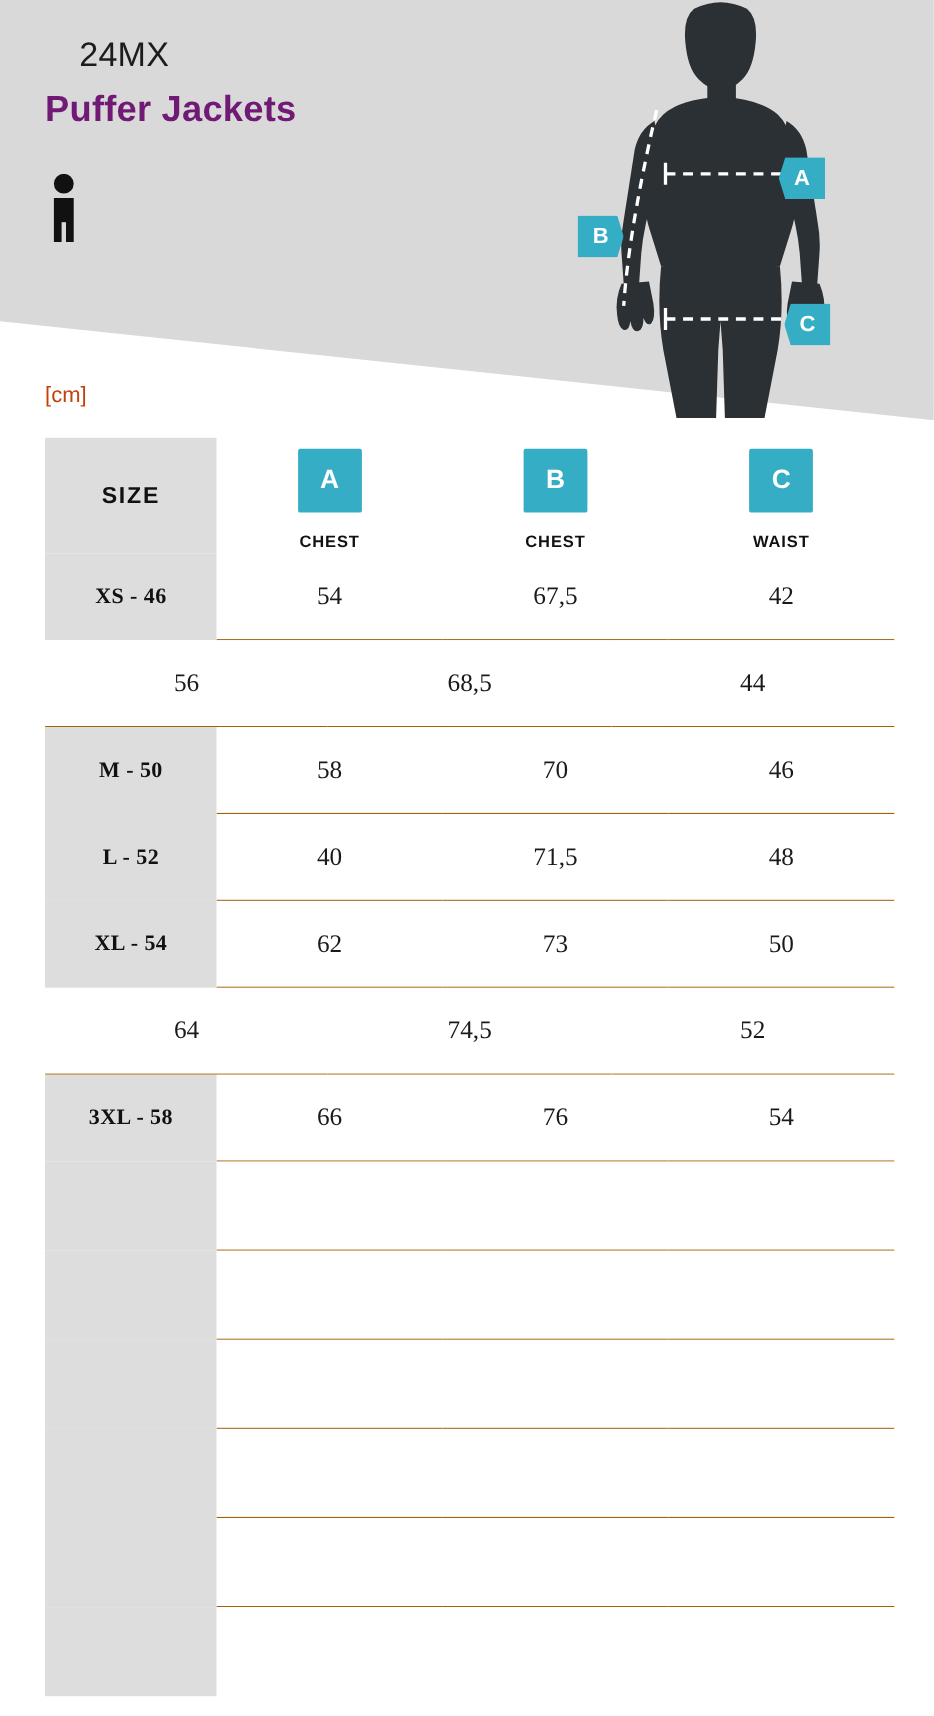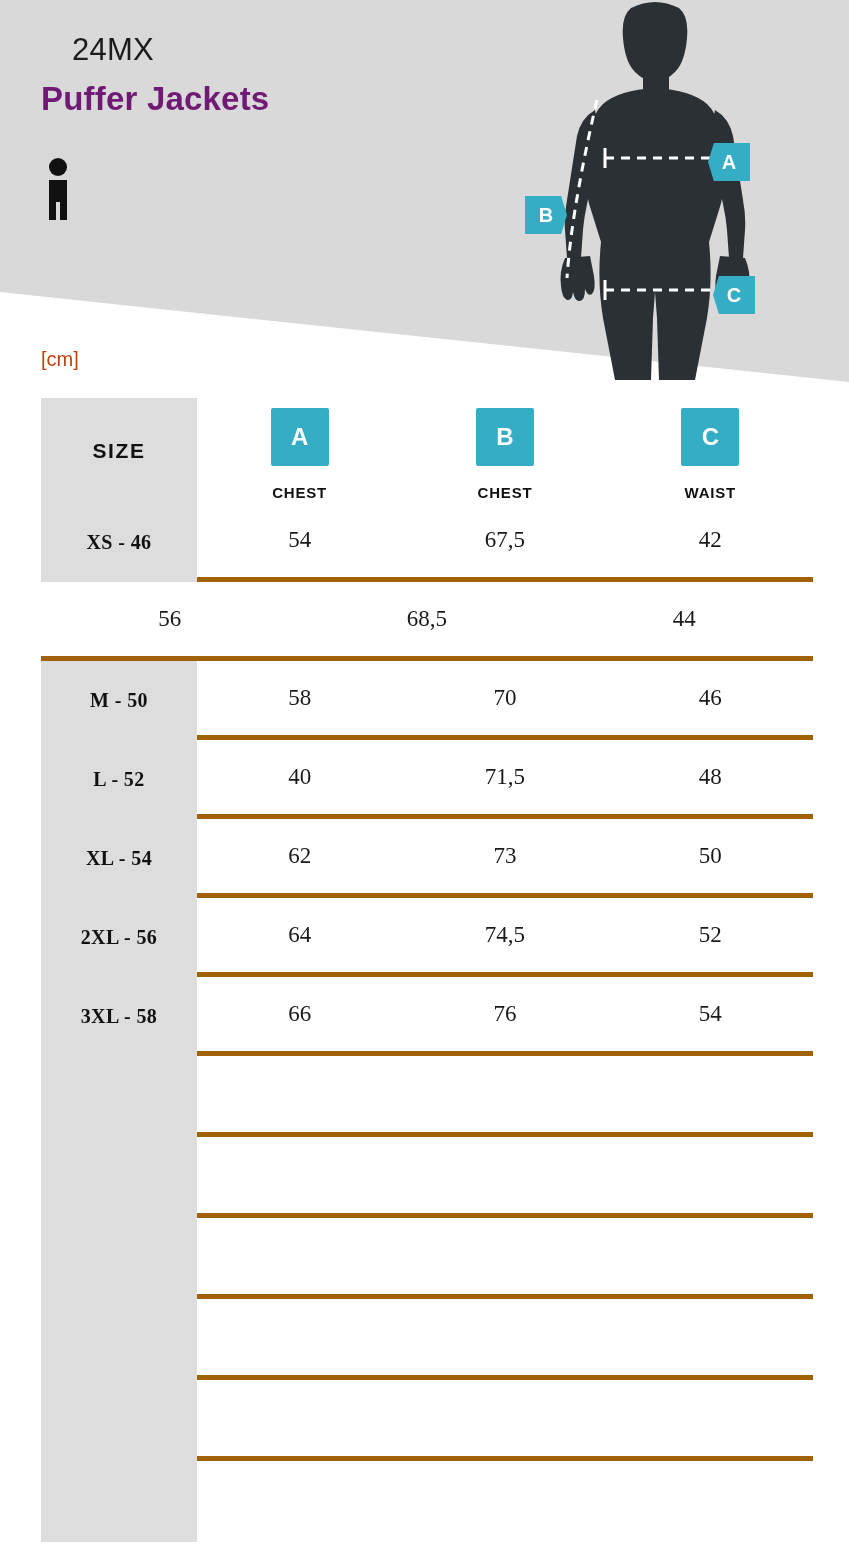--- a/index.html
+++ b/index.html
@@ -101,7 +101,7 @@
     justify-content: center;
     font-size: 23px;
     color: #1a1a1a;
-    border-bottom: 5px solid #a16207;
+    border-bottom: 1px solid #a16207;
     background: #fff;
   }
   .row.head .cell-size {

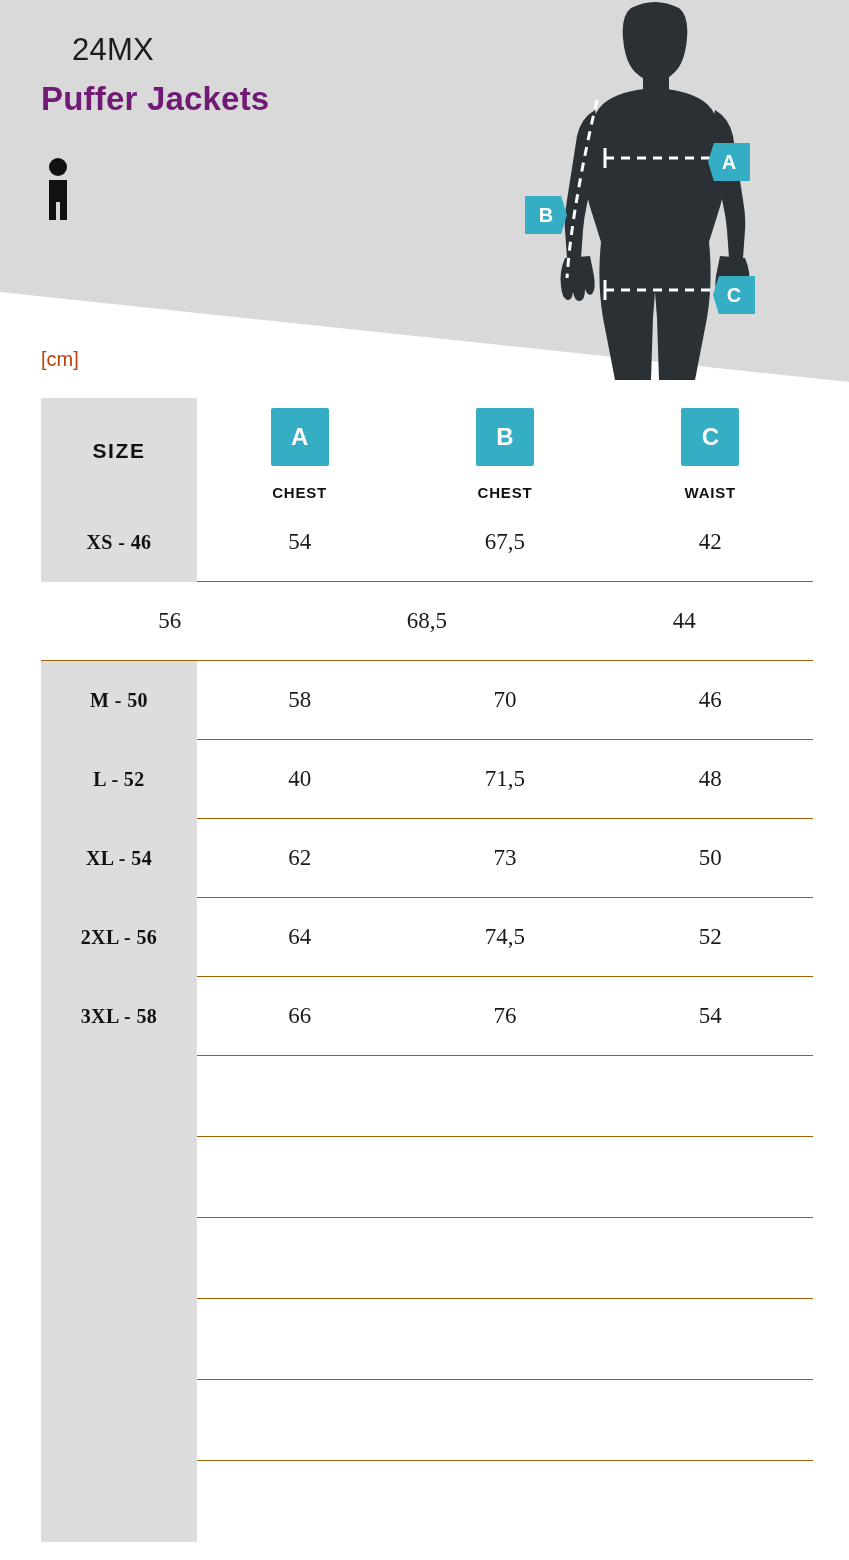--- a/index.html
+++ b/index.html
@@ -262,7 +262,6 @@
       <div class="cell-val">50</div>
     </div>
     <div class="row data">
-      <div class="cell-size">2XL - 56</div>
       <div class="cell-val">64</div>
       <div class="cell-val">74,5</div>
       <div class="cell-val">52</div>

